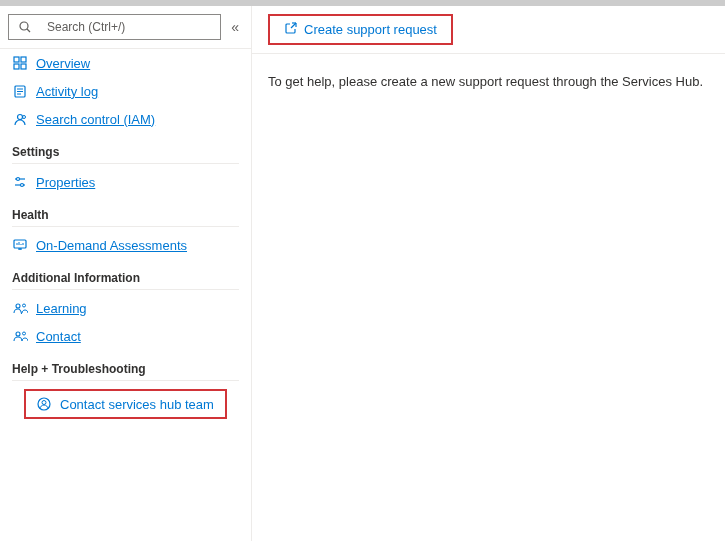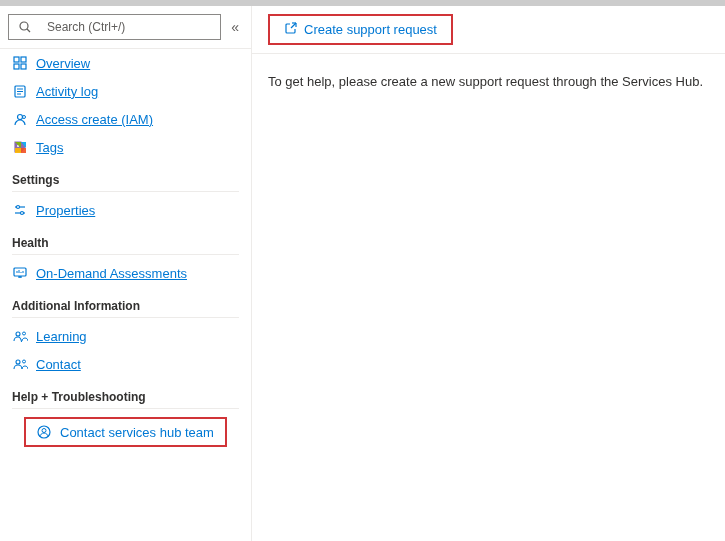--- a/index.html
+++ b/index.html
@@ -212,7 +212,7 @@
           <circle cx="11" cy="5" r="1.5" stroke="#0078d4" stroke-width="1"></circle>
         </svg>
       </span>
-      <span class="nav-label">Access create (IAM)</span>
+      <span class="nav-label">Search control (IAM)</span>
     </div>
 
     <div class="nav-item">

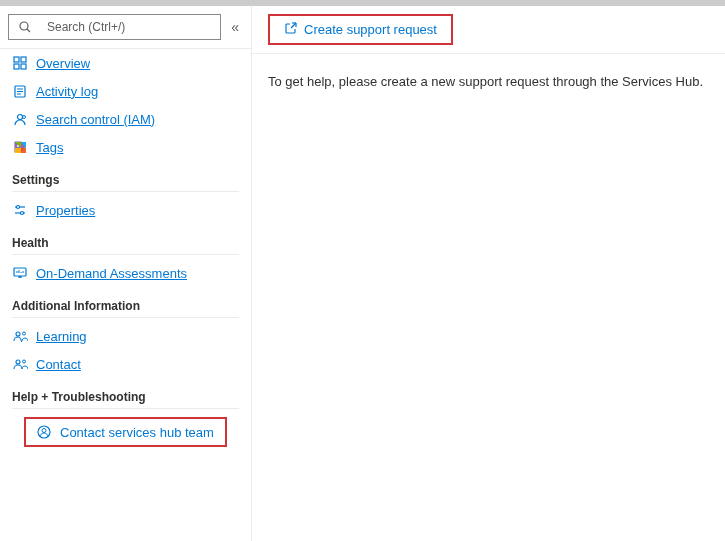--- a/index.html
+++ b/index.html
@@ -215,19 +215,6 @@
       <span class="nav-label">Search control (IAM)</span>
     </div>
 
-    <div class="nav-item">
-      <span class="icon-placeholder">
-        <svg width="14" height="14" viewBox="0 0 14 14" fill="none">
-          <polygon points="2,2 8,2 12,7 8,12 2,12" stroke="#5c2d91" stroke-width="1.2" fill="#5c2d91" opacity="0.7"></polygon>
-          <circle cx="5" cy="6" r="1" fill="white"></circle>
-          <polygon points="8,2 13,2 13,8 8,2" fill="#00a4ef" opacity="0.9"></polygon>
-          <polygon points="2,2 8,2 8,8 2,2" fill="#7fba00" opacity="0.9"></polygon>
-          <polygon points="2,8 8,8 8,13 2,13" fill="#ffb900" opacity="0.9"></polygon>
-          <polygon points="8,8 13,8 13,13 8,13" fill="#f25022" opacity="0.9"></polygon>
-        </svg>
-      </span>
-      <span class="nav-label">Tags</span>
-    </div>
 
     <div class="nav-section-header">Settings</div>
     <div class="nav-divider"></div>

